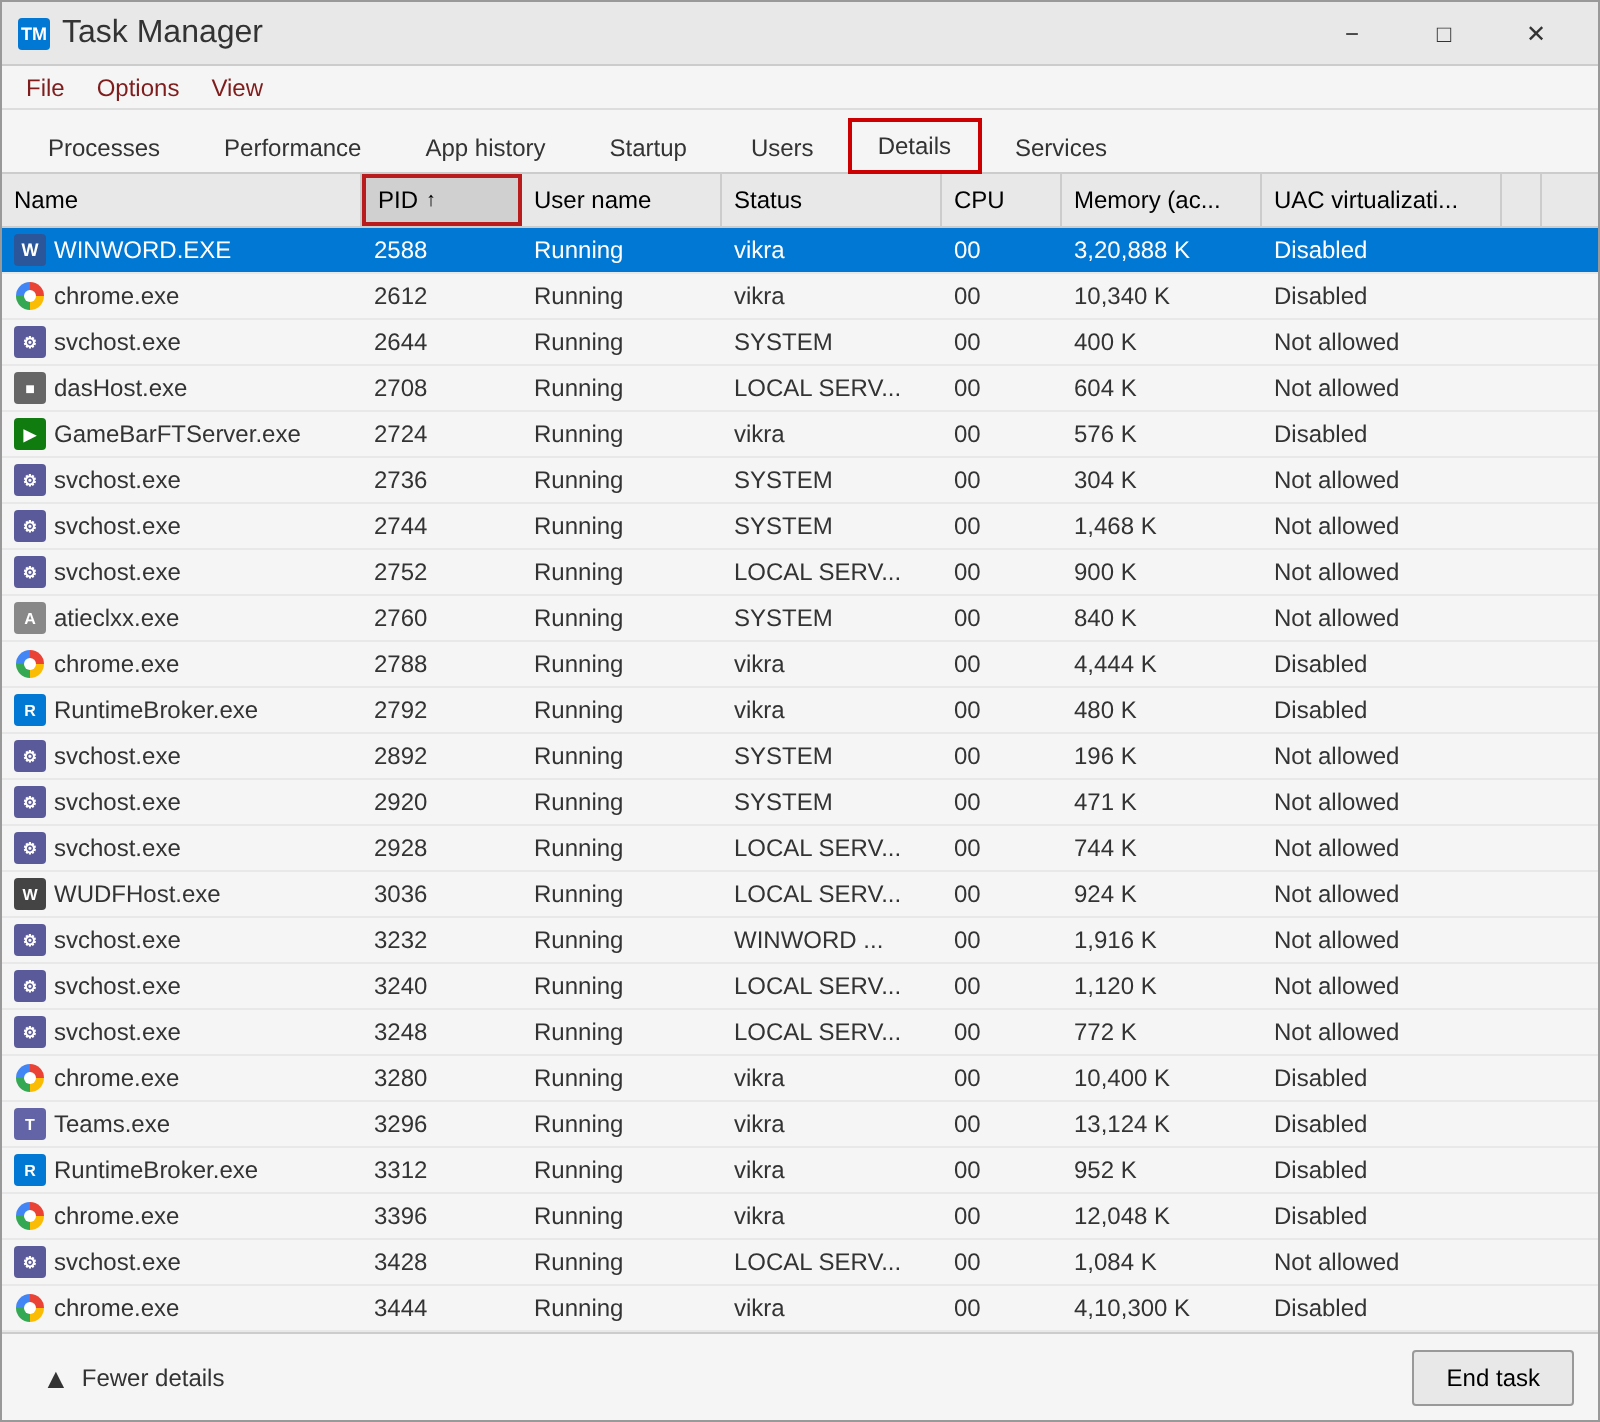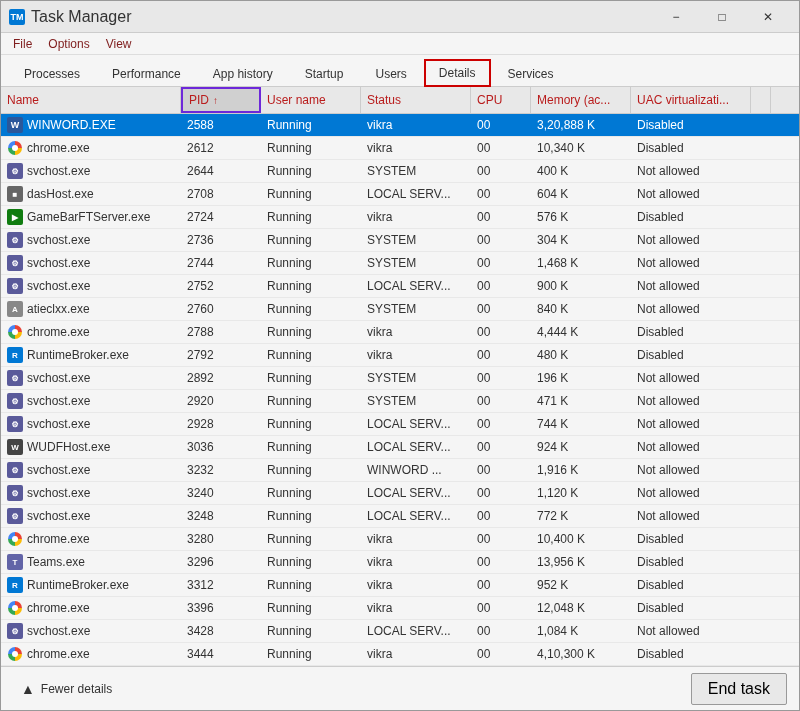--- a/index.html
+++ b/index.html
@@ -122,7 +122,7 @@
     .col-header {
       padding: 4px 6px;
       font-size: 12px;
-      color: #b91c1c;
+      color: #000000;
       border-right: 1px solid #ccc;
       cursor: pointer;
       user-select: none;

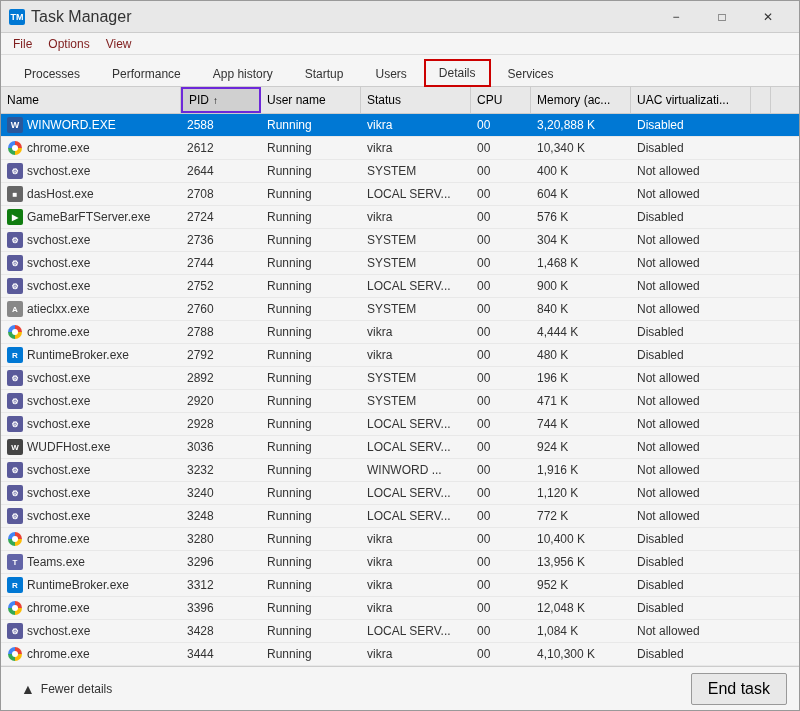--- a/index.html
+++ b/index.html
@@ -135,7 +135,7 @@
     }
     .col-header.sorted {
       background: #d0d0d0;
-      border: 2px solid #6d28d9;
+      border: 2px solid #b91c1c;
     }
     .sort-arrow { font-size: 10px; }
     .table-body {

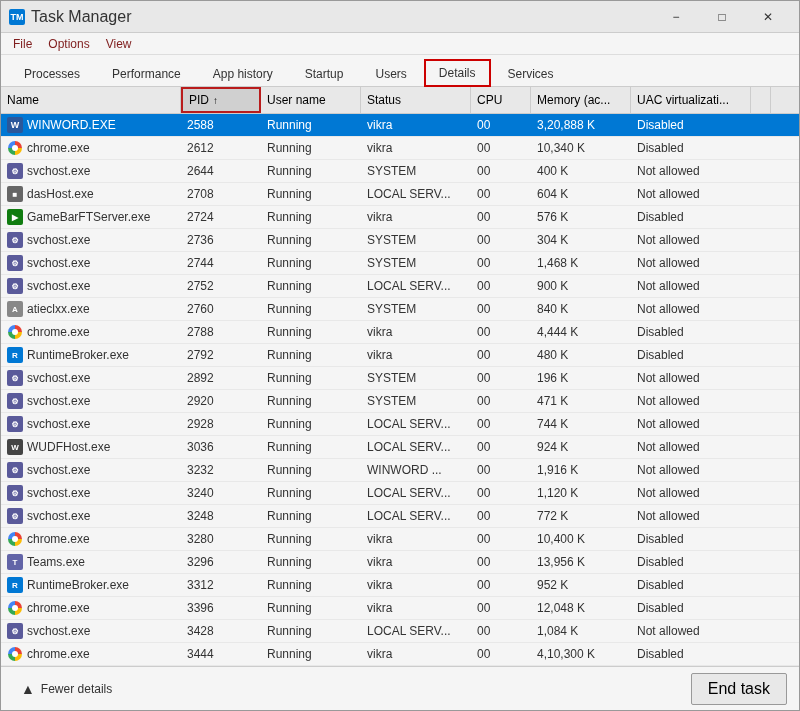--- a/index.html
+++ b/index.html
@@ -544,7 +544,7 @@
     <div class="cell">Running</div>
     <div class="cell">vikra</div>
     <div class="cell">00</div>
-    <div class="cell">13,956 K</div>
+    <div class="cell">13,124 K</div>
     <div class="cell">Disabled</div>
     <div class="cell"></div>
   </div>

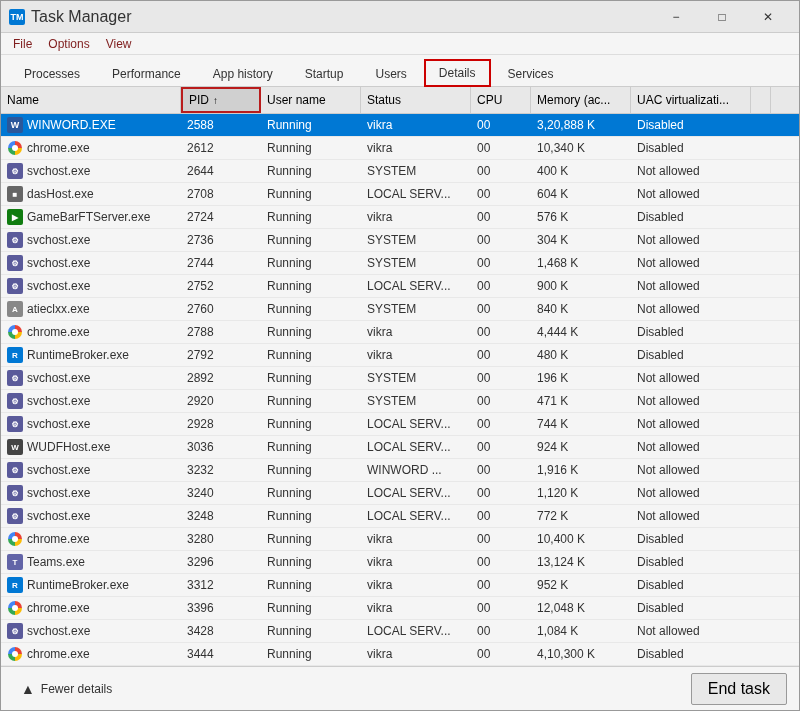--- a/index.html
+++ b/index.html
@@ -227,7 +227,7 @@
       background: #e8e8e8;
       border: 1px solid #999;
       padding: 6px 16px;
-      font-size: 16px;
+      font-size: 12px;
       cursor: pointer;
       border-radius: 2px;
     }

